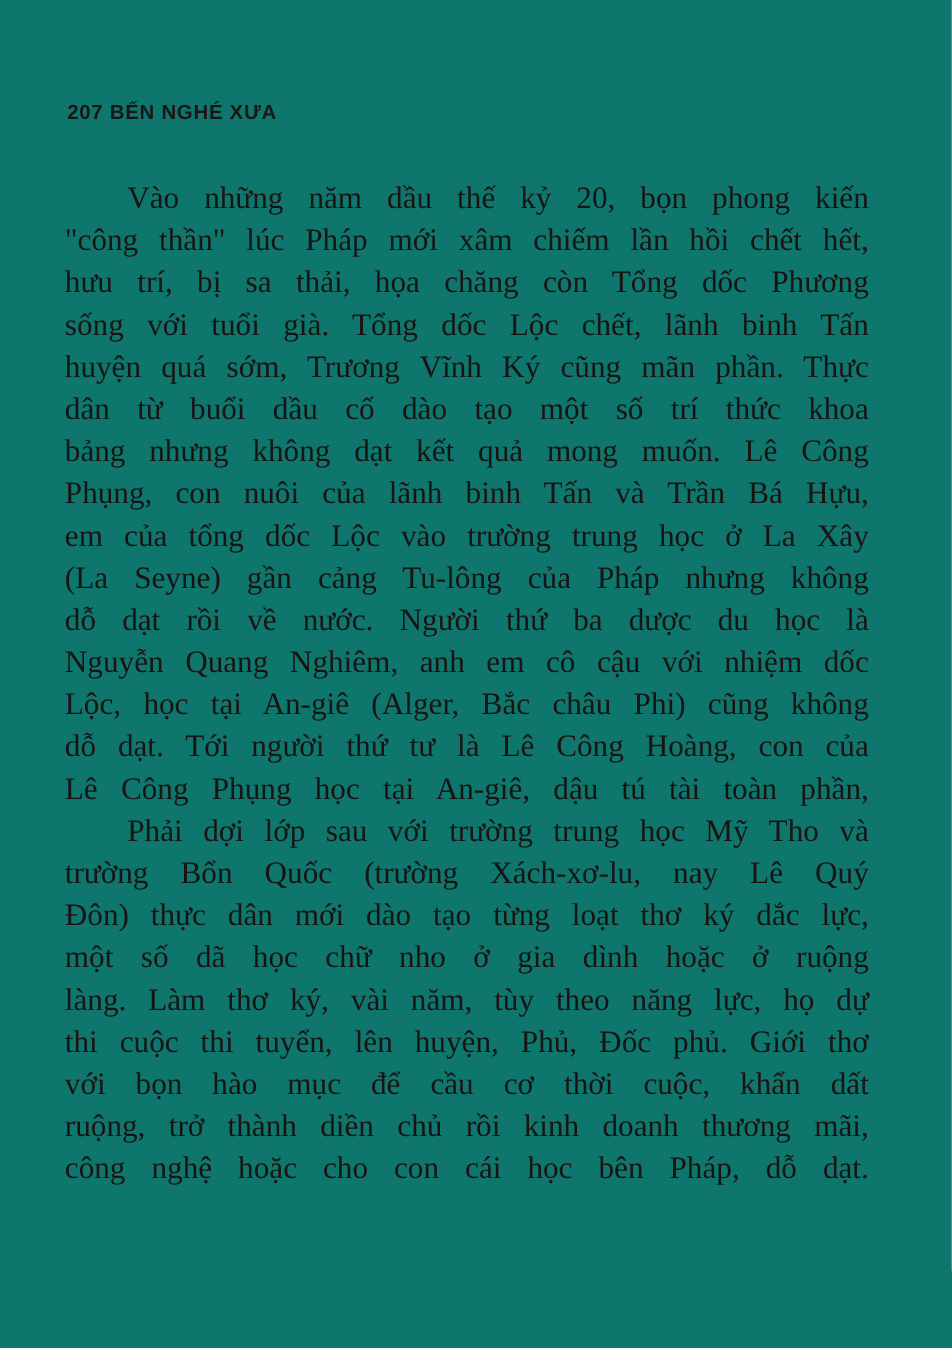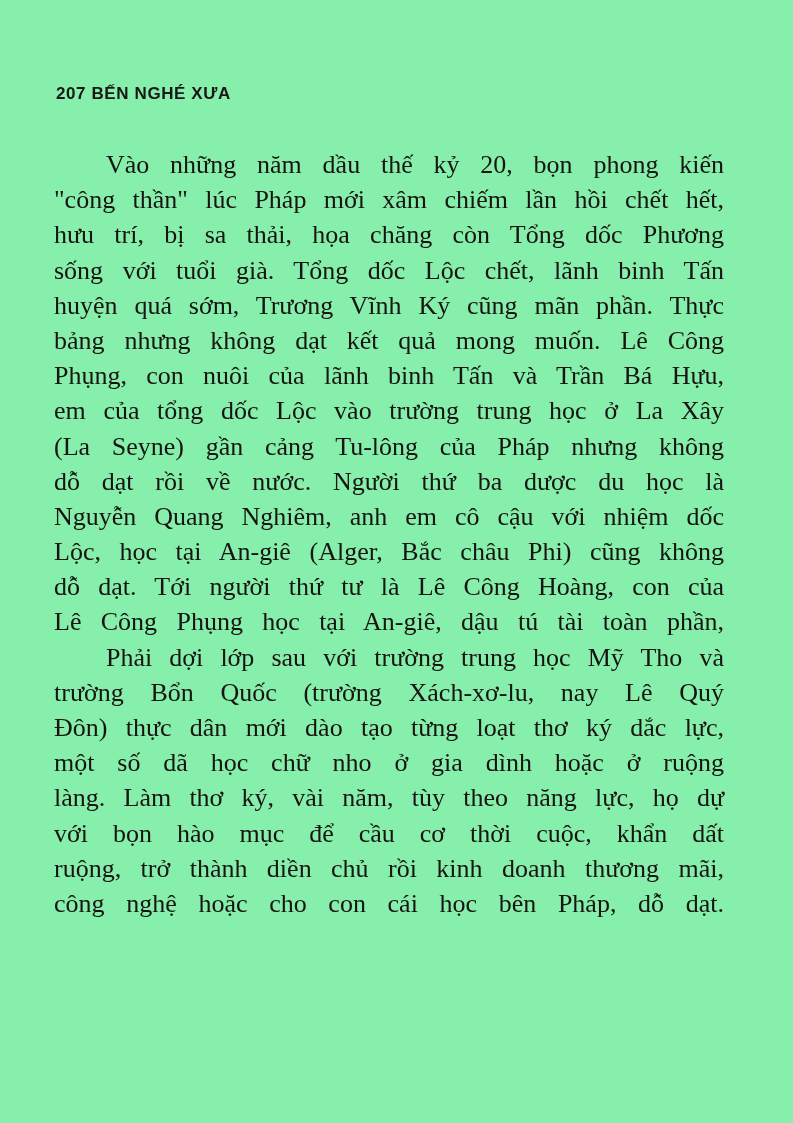--- a/index.html
+++ b/index.html
@@ -16,7 +16,7 @@
   .book-page {
     position: absolute;
     inset: 0;
-    background: #86efac;
+    background: #0f766e;
     color: #161412;
   }
   .running-header {

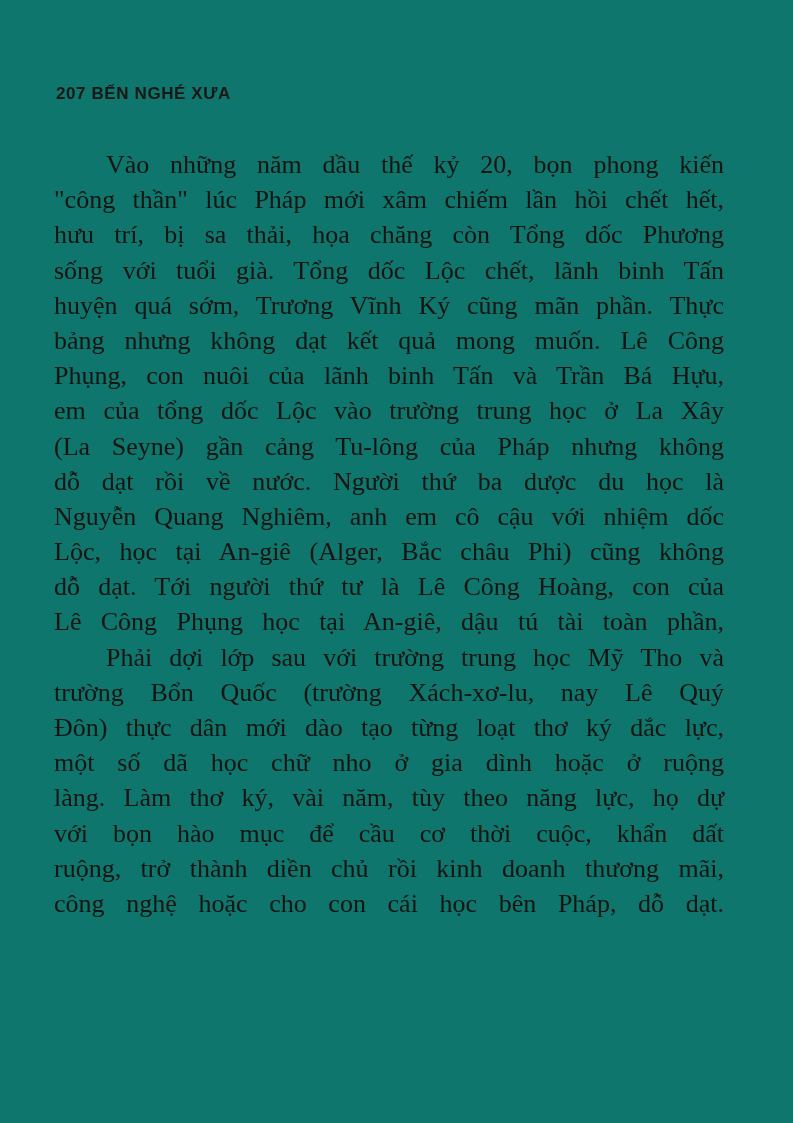--- a/index.html
+++ b/index.html
@@ -70,6 +70,7 @@
         <div class="line">hưu trí, bị sa thải, họa chăng còn Tổng dốc Phương</div>
         <div class="line">sống với tuổi già. Tổng dốc Lộc chết, lãnh binh Tấn</div>
         <div class="line">huyện quá sớm, Trương Vĩnh Ký cũng mãn phần. Thực</div>
+        <div class="line">dân từ buổi dầu cố dào tạo một số trí thức khoa</div>
         <div class="line">bảng nhưng không dạt kết quả mong muốn. Lê Công</div>
         <div class="line">Phụng, con nuôi của lãnh binh Tấn và Trần Bá Hựu,</div>
         <div class="line">em của tổng dốc Lộc vào trường trung học ở La Xây</div>

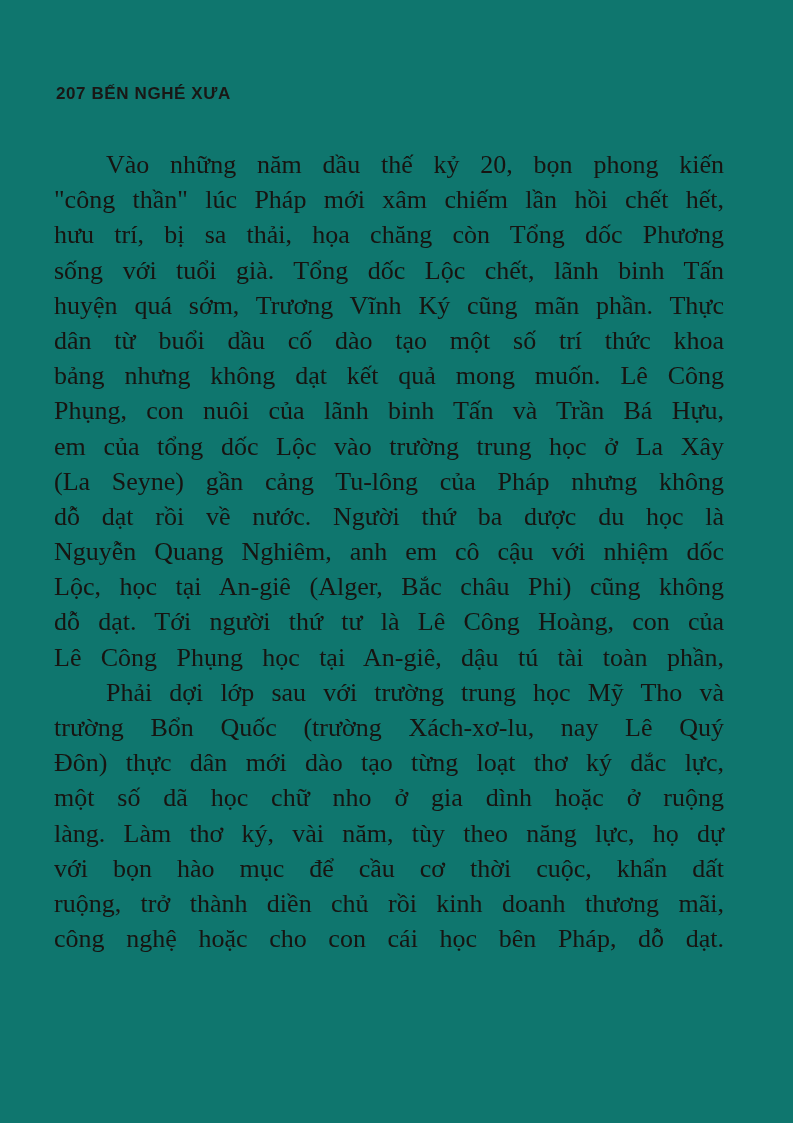--- a/index.html
+++ b/index.html
@@ -87,6 +87,7 @@
         <div class="line">Đôn) thực dân mới dào tạo từng loạt thơ ký dắc lực,</div>
         <div class="line">một số dã học chữ nho ở gia dình hoặc ở ruộng</div>
         <div class="line">làng. Làm thơ ký, vài năm, tùy theo năng lực, họ dự</div>
+        <div class="line">thi cuộc thi tuyển, lên huyện, Phủ, Đốc phủ. Giới thơ</div>
         <div class="line">với bọn hào mục để cầu cơ thời cuộc, khẩn dất</div>
         <div class="line">ruộng, trở thành diền chủ rồi kinh doanh thương mãi,</div>
         <div class="line">công nghệ hoặc cho con cái học bên Pháp, dỗ dạt.</div>

